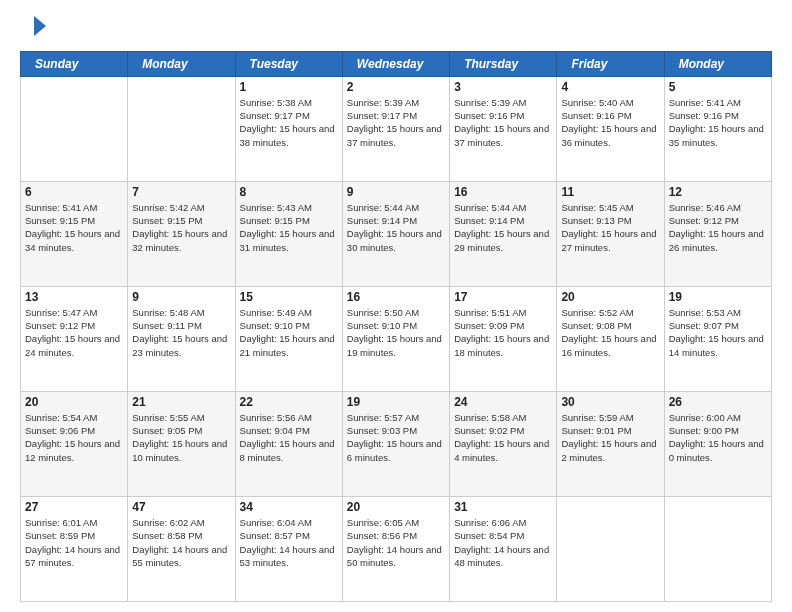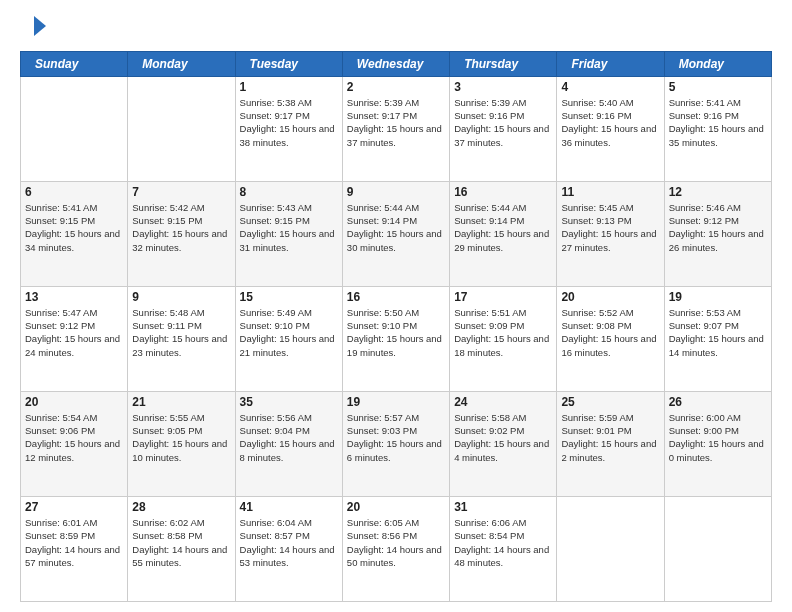--- a/index.html
+++ b/index.html
@@ -224,7 +224,7 @@
             <div class="day-info">Sunrise: 5:55 AM<br>Sunset: 9:05 PM<br>Daylight: 15 hours and 10 minutes.</div>
           </td>
           <td>
-            <div class="day-number">35</div>
+            <div class="day-number">22</div>
             <div class="day-info">Sunrise: 5:56 AM<br>Sunset: 9:04 PM<br>Daylight: 15 hours and 8 minutes.</div>
           </td>
           <td>

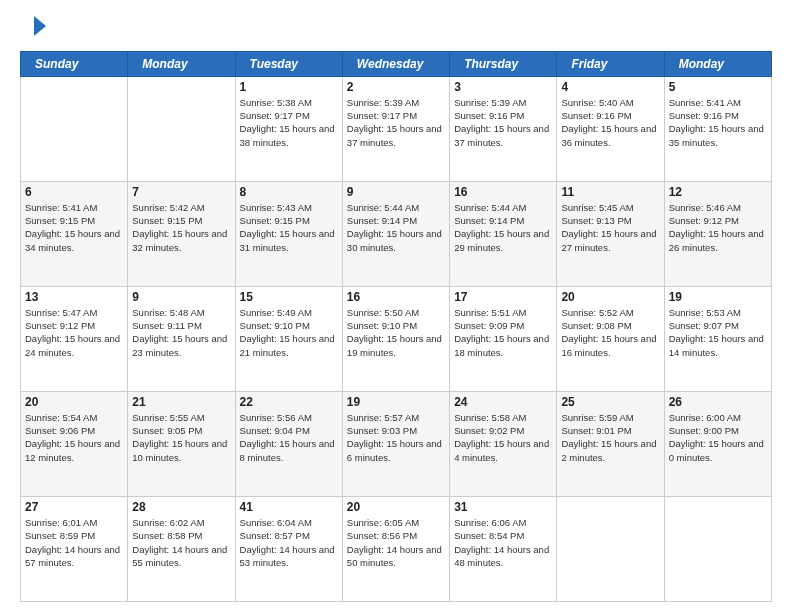--- a/index.html
+++ b/index.html
@@ -236,7 +236,7 @@
             <div class="day-info">Sunrise: 5:58 AM<br>Sunset: 9:02 PM<br>Daylight: 15 hours and 4 minutes.</div>
           </td>
           <td>
-            <div class="day-number">25</div>
+            <div class="day-number">30</div>
             <div class="day-info">Sunrise: 5:59 AM<br>Sunset: 9:01 PM<br>Daylight: 15 hours and 2 minutes.</div>
           </td>
           <td>

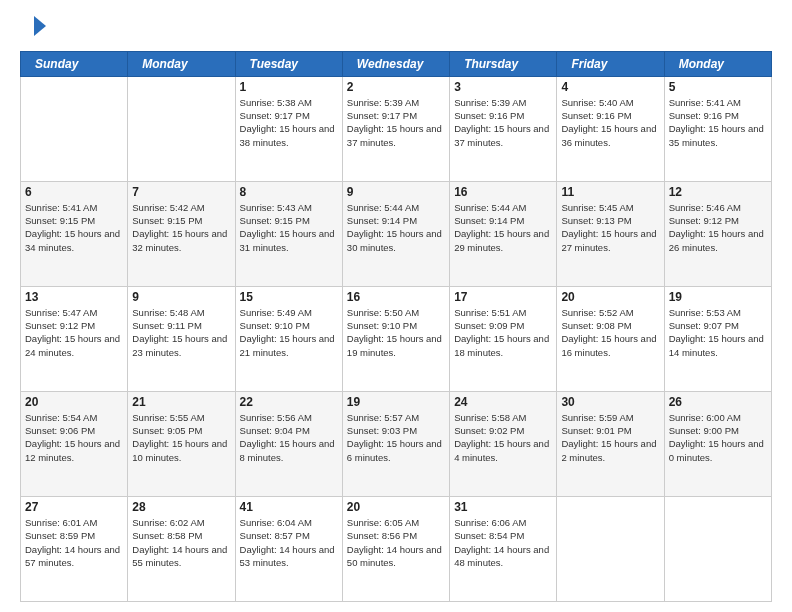--- a/index.html
+++ b/index.html
@@ -250,7 +250,7 @@
             <div class="day-info">Sunrise: 6:01 AM<br>Sunset: 8:59 PM<br>Daylight: 14 hours and 57 minutes.</div>
           </td>
           <td>
-            <div class="day-number">28</div>
+            <div class="day-number">47</div>
             <div class="day-info">Sunrise: 6:02 AM<br>Sunset: 8:58 PM<br>Daylight: 14 hours and 55 minutes.</div>
           </td>
           <td>

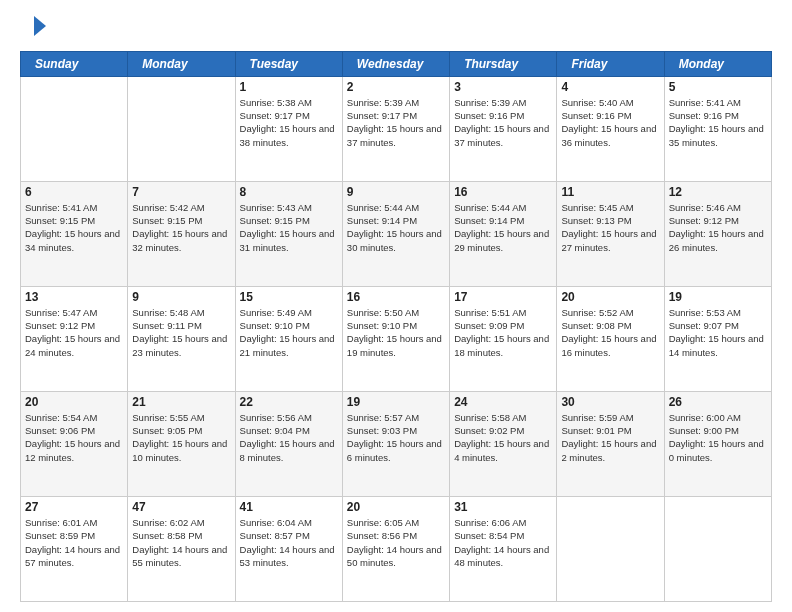--- a/index.html
+++ b/index.html
@@ -254,7 +254,7 @@
             <div class="day-info">Sunrise: 6:02 AM<br>Sunset: 8:58 PM<br>Daylight: 14 hours and 55 minutes.</div>
           </td>
           <td>
-            <div class="day-number">41</div>
+            <div class="day-number">34</div>
             <div class="day-info">Sunrise: 6:04 AM<br>Sunset: 8:57 PM<br>Daylight: 14 hours and 53 minutes.</div>
           </td>
           <td>

